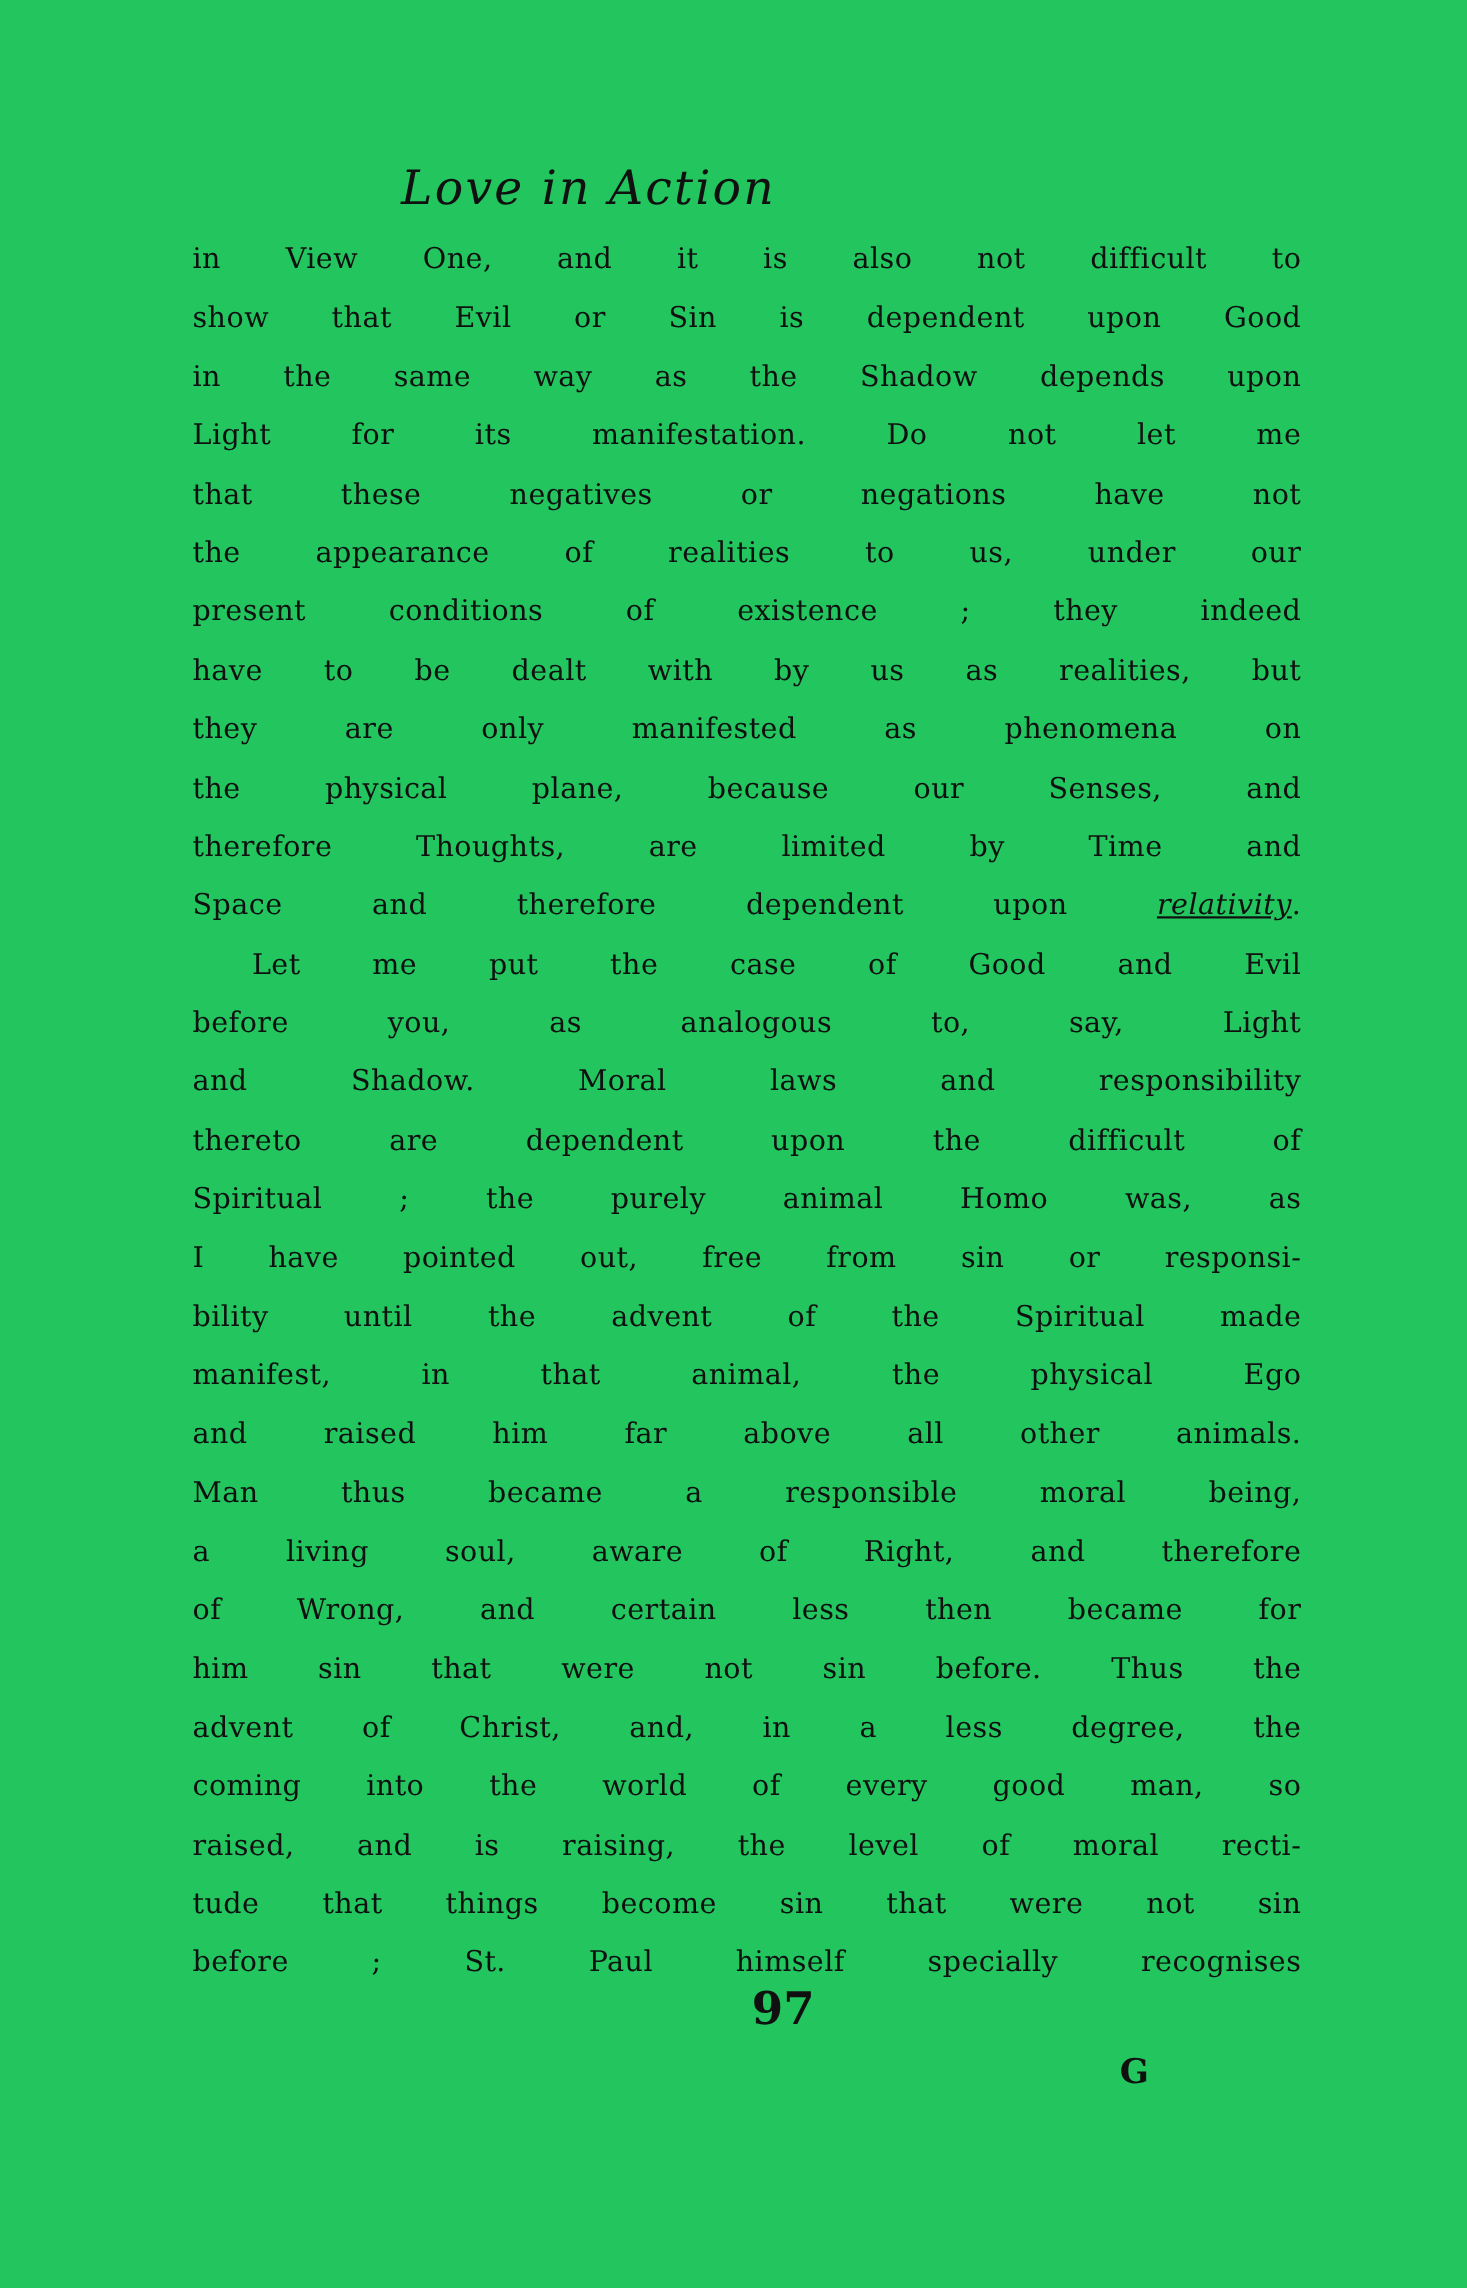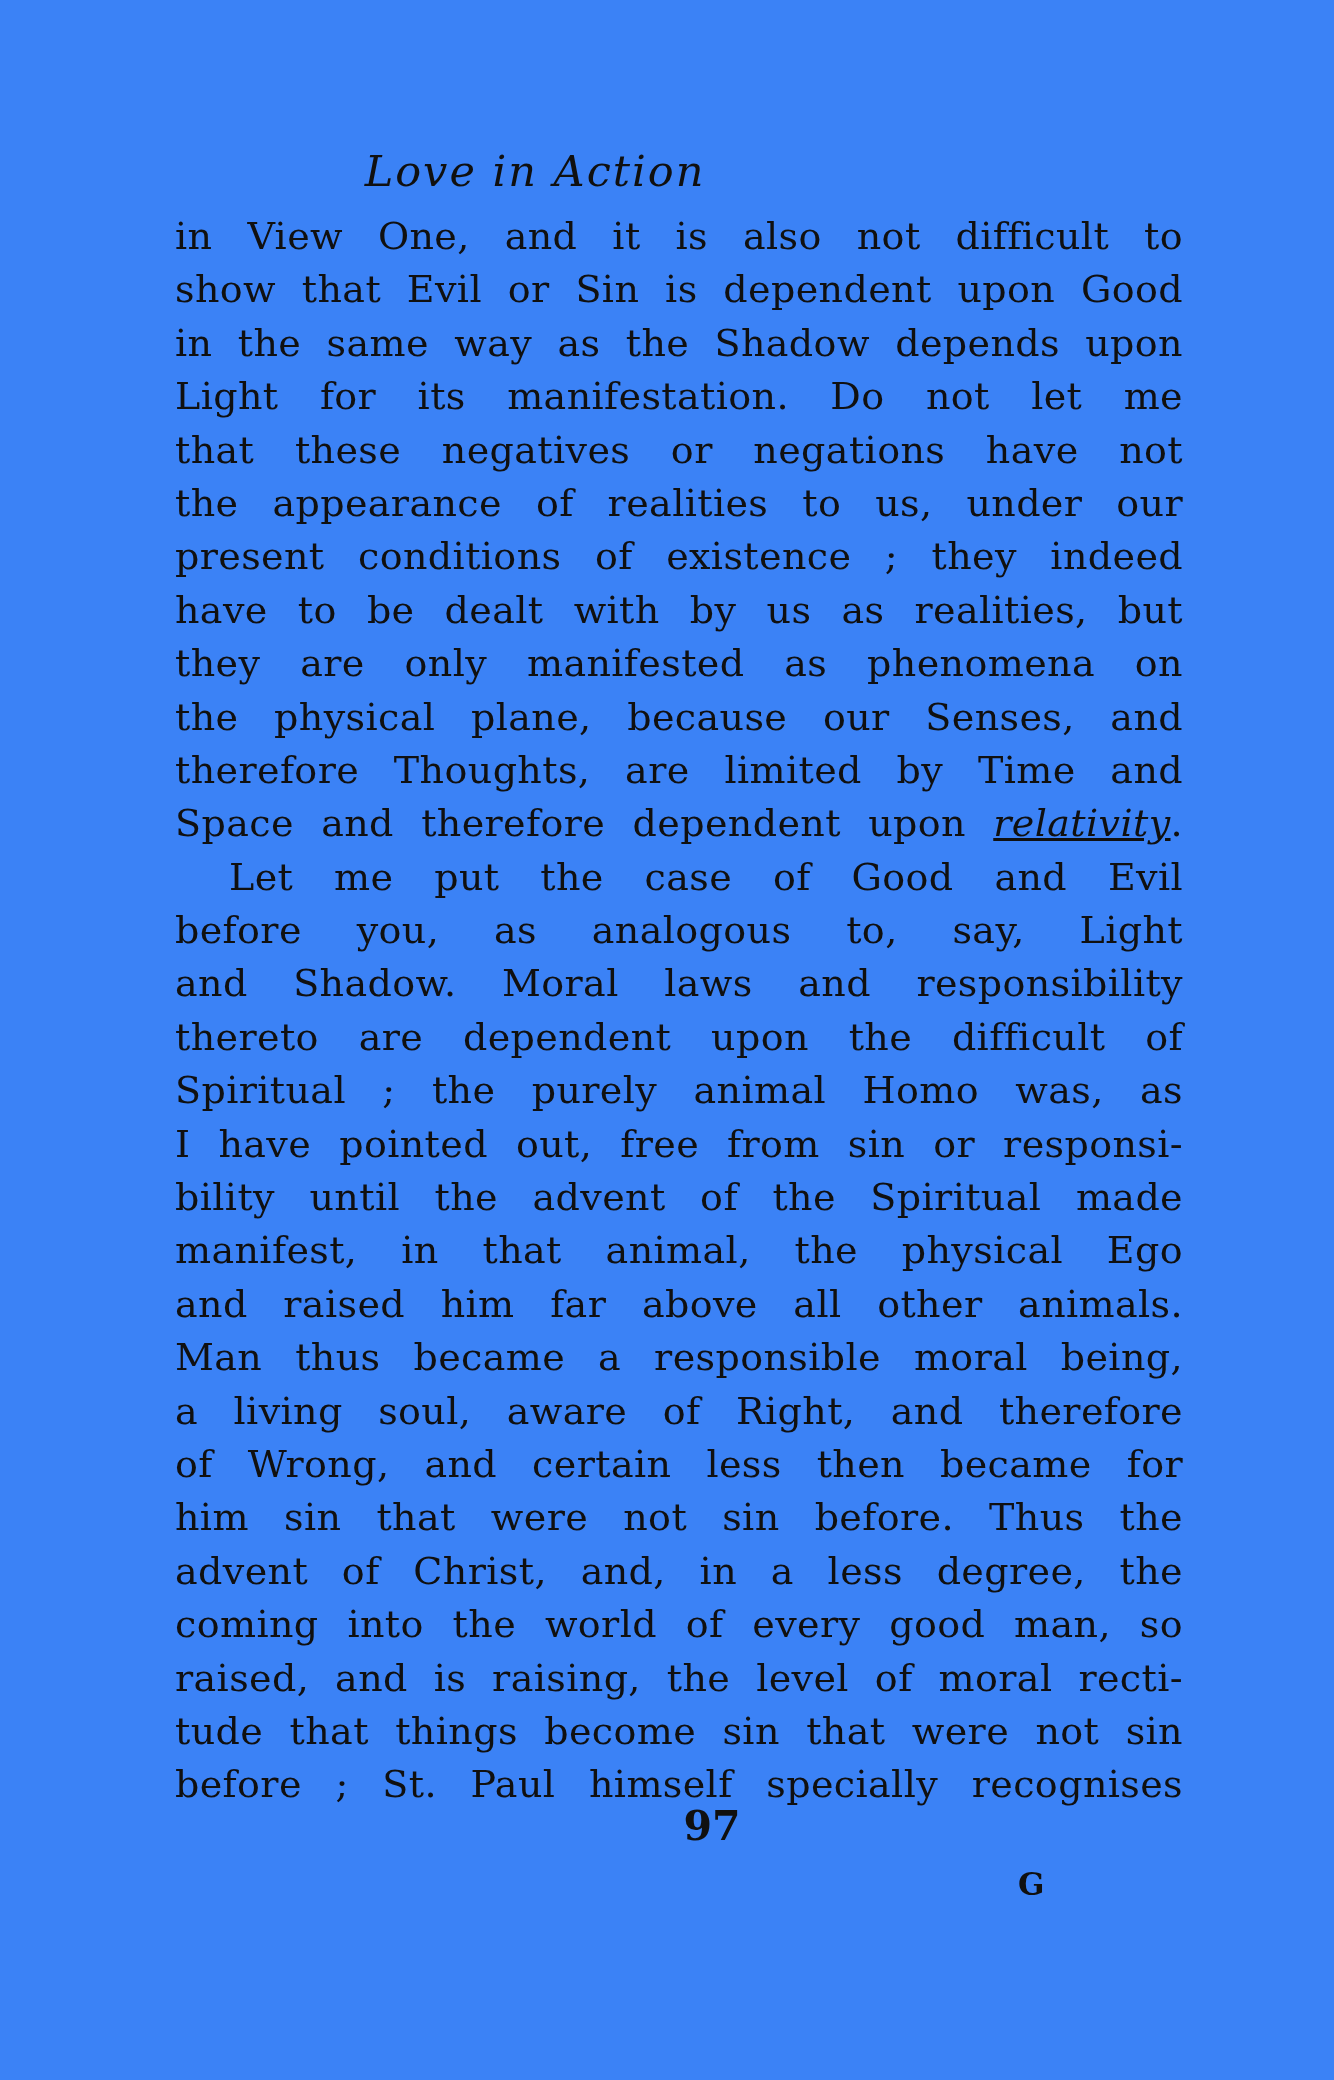--- a/index.html
+++ b/index.html
@@ -11,7 +11,7 @@
     position: relative;
     width: 1334px;
     height: 2080px;
-    background: #3b82f6;
+    background: #22c55e;
     color: #101010;
     font-family: "DejaVu Serif", "Liberation Serif", serif;
     overflow: hidden;

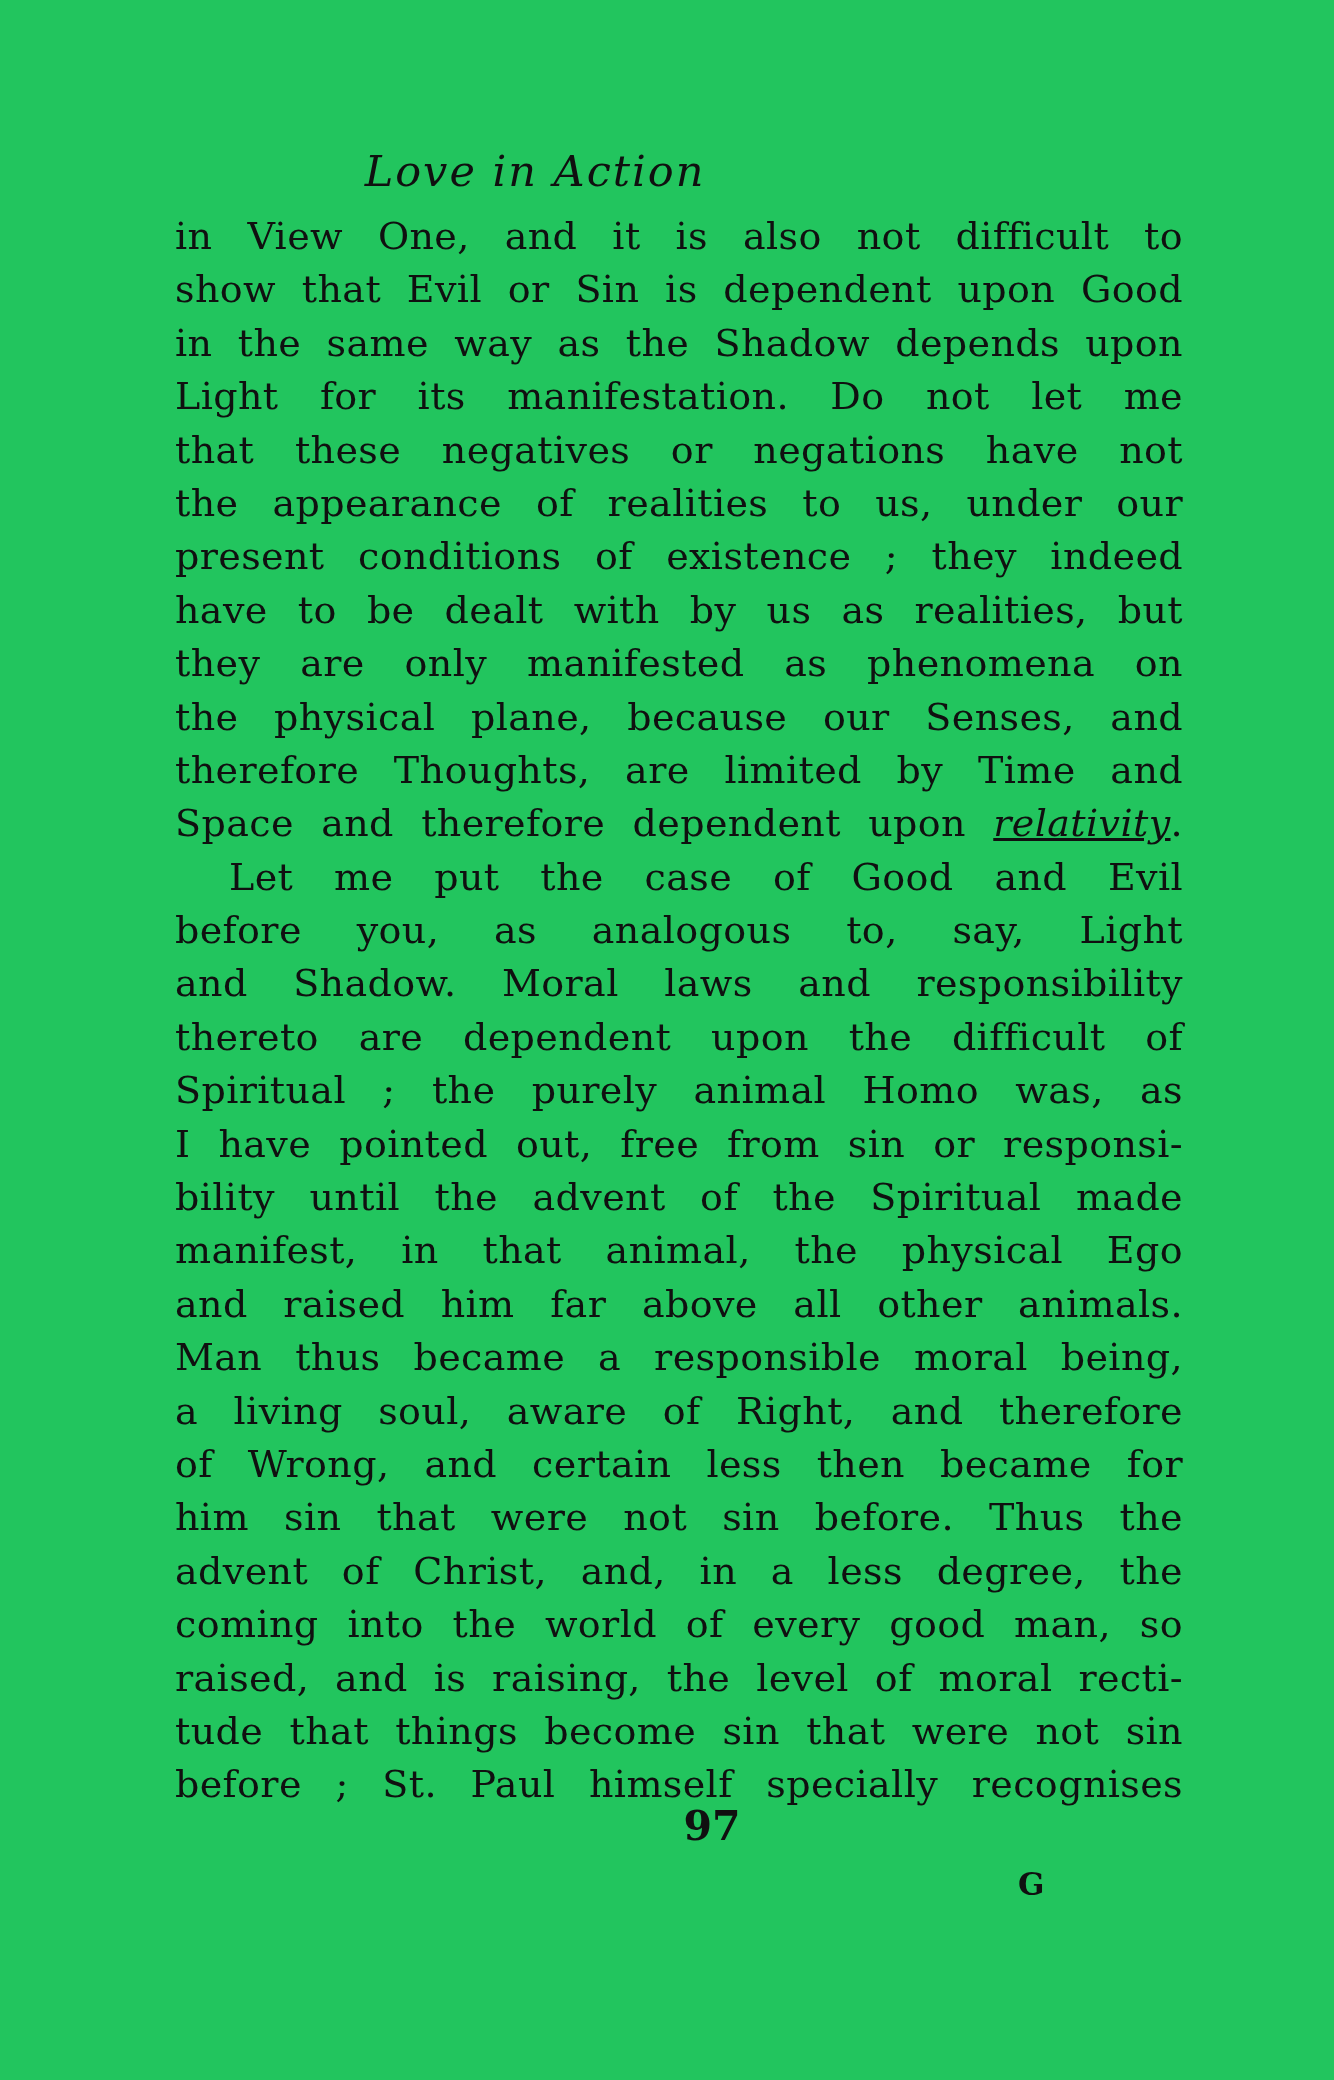--- a/index.html
+++ b/index.html
@@ -32,7 +32,7 @@
     left: 175px;
     top: 210px;
     width: 1008px;
-    font-size: 38px;
+    font-size: 26px;
     letter-spacing: 0.4px;
   }
   .text-line {

